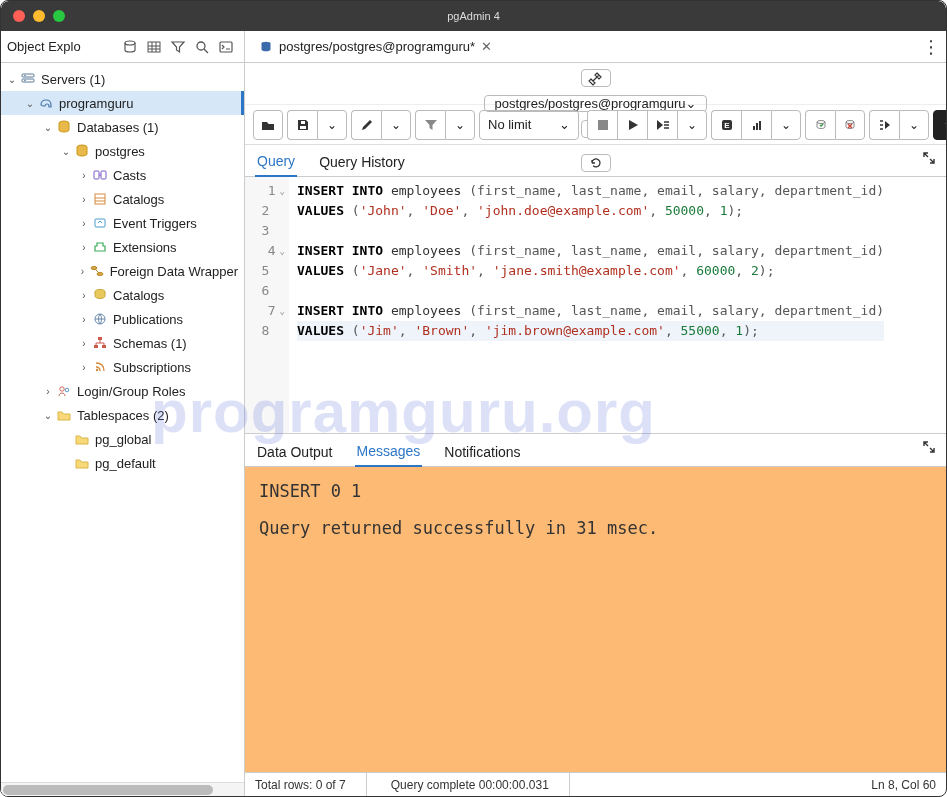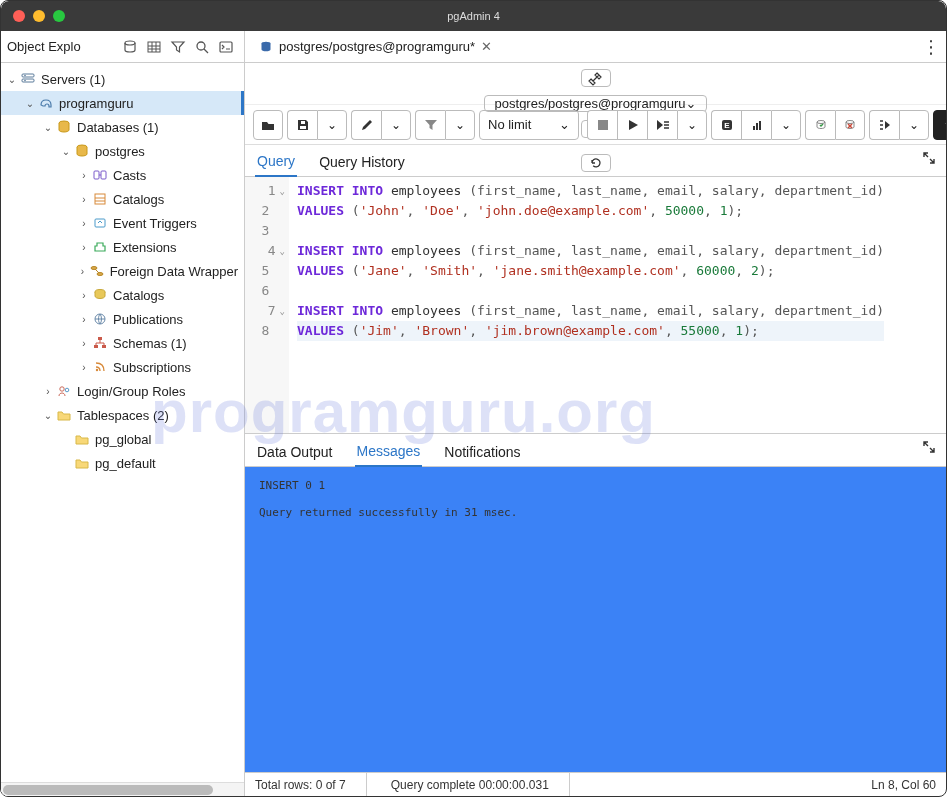--- a/index.html
+++ b/index.html
@@ -55,7 +55,7 @@
 .gutter .ln { display: flex; justify-content: flex-end; align-items: center; gap: 4px; height: 20px; }
 .fold { color: #888; font-size: 9px; }
 .code { padding: 4px 8px; line-height: 20px; white-space: pre; }
-.kw { color: #6d28d9; font-weight: bold; }
+.kw { color: #000000; font-weight: bold; }
 .str { color: #b03020; }
 .num { color: #1a7a3a; }
 .punc { color: #555; }

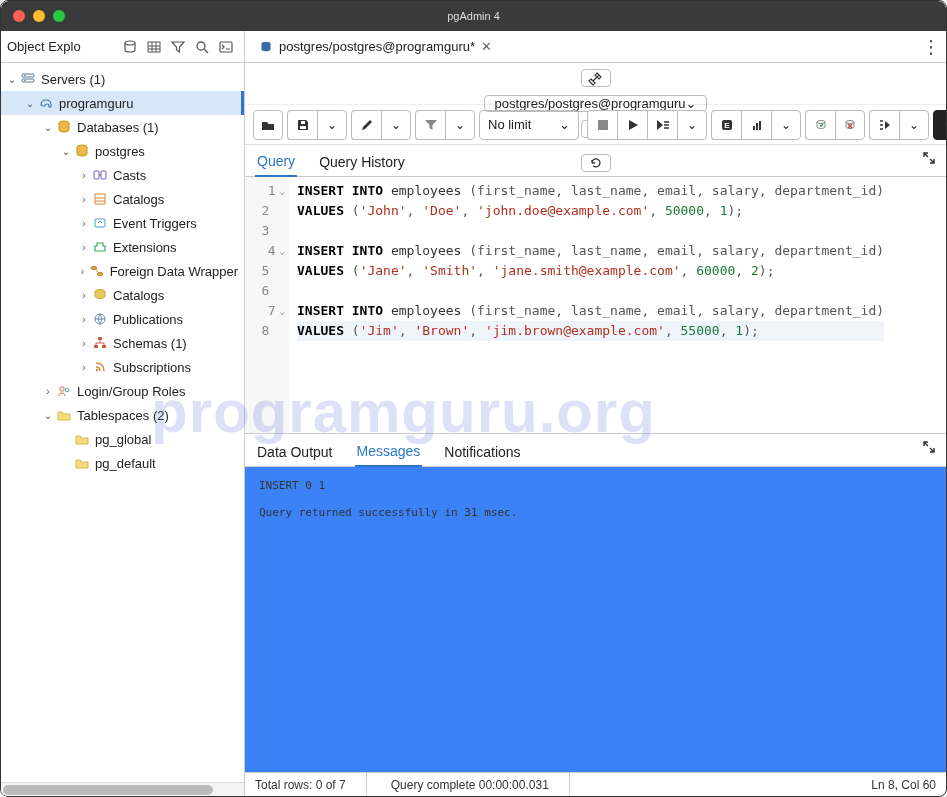--- a/index.html
+++ b/index.html
@@ -63,7 +63,7 @@
 .cur-line { background: #eef4fa; }
 
 .result-tabs { height: 34px; display: flex; align-items: end; border-top: 1px solid #ccc; border-bottom: 1px solid #ccc; padding: 0 10px; gap: 20px; position: relative; }
-.result-panel { flex: 1; padding: 10px 14px; font-family: "Menlo", "Consolas", monospace; font-size: 11px; color: #333; background: #3b82f6; line-height: 1.7; }
+.result-panel { flex: 1; padding: 10px 14px; font-family: "Menlo", "Consolas", monospace; font-size: 17px; color: #333; background: #fdba74; line-height: 1.7; }
 
 .statusbar { height: 24px; border-top: 1px solid #ccc; display: flex; align-items: center; padding: 0 10px; font-size: 12px; color: #333; gap: 24px; }
 .statusbar .right { margin-left: auto; }

